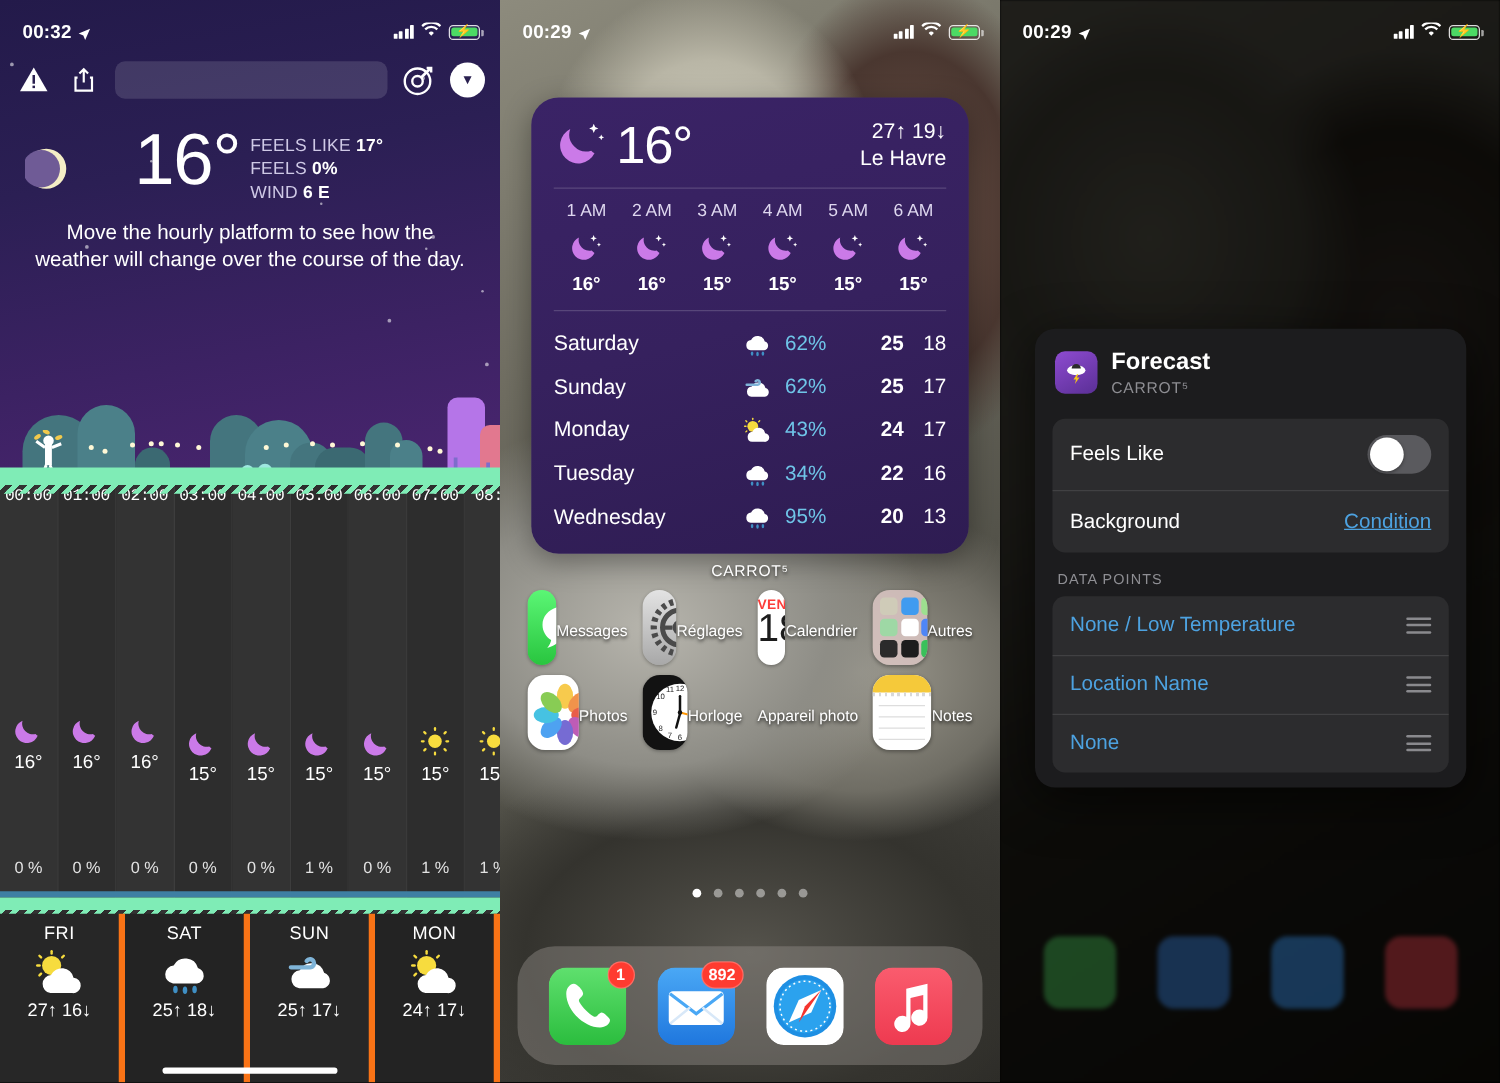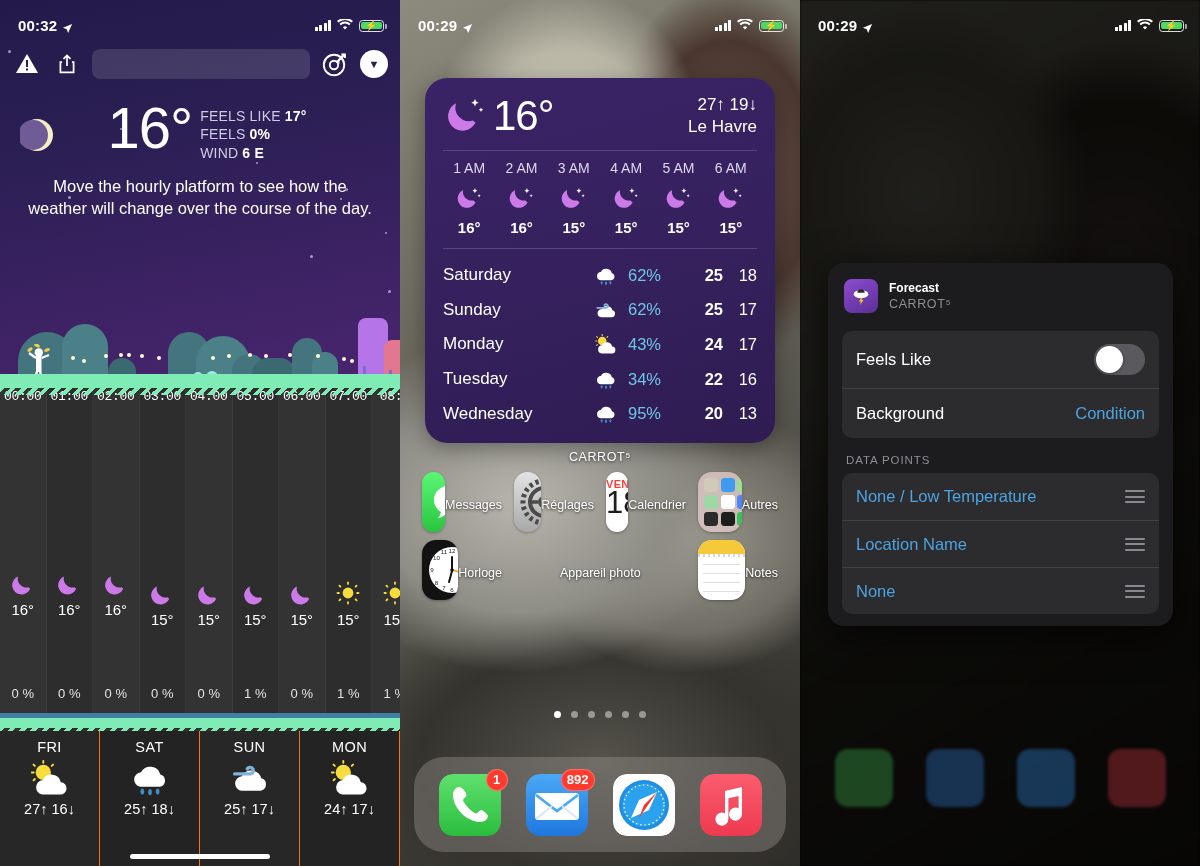--- a/index.html
+++ b/index.html
@@ -162,7 +162,7 @@
   .sheet-icon { width:34px; height:34px; border-radius:8px; flex:0 0 auto;
                 background:linear-gradient(150deg,#8e4bd0,#5a2f96); display:flex;
                 align-items:center; justify-content:center; }
-  .sheet-title { color:#fff; font-size:12px; font-weight:700; line-height:1.2; }
+  .sheet-title { color:#fff; font-size:19px; font-weight:700; line-height:1.2; }
   .sheet-sub { color:#8e8e93; font-size:12.5px; letter-spacing:.6px; margin-top:1px;}
   .card { background:#2c2c2e; border-radius:10px; margin:0 14px; }
   .crow { display:flex; align-items:center; padding:13px 14px; min-height:50px; }

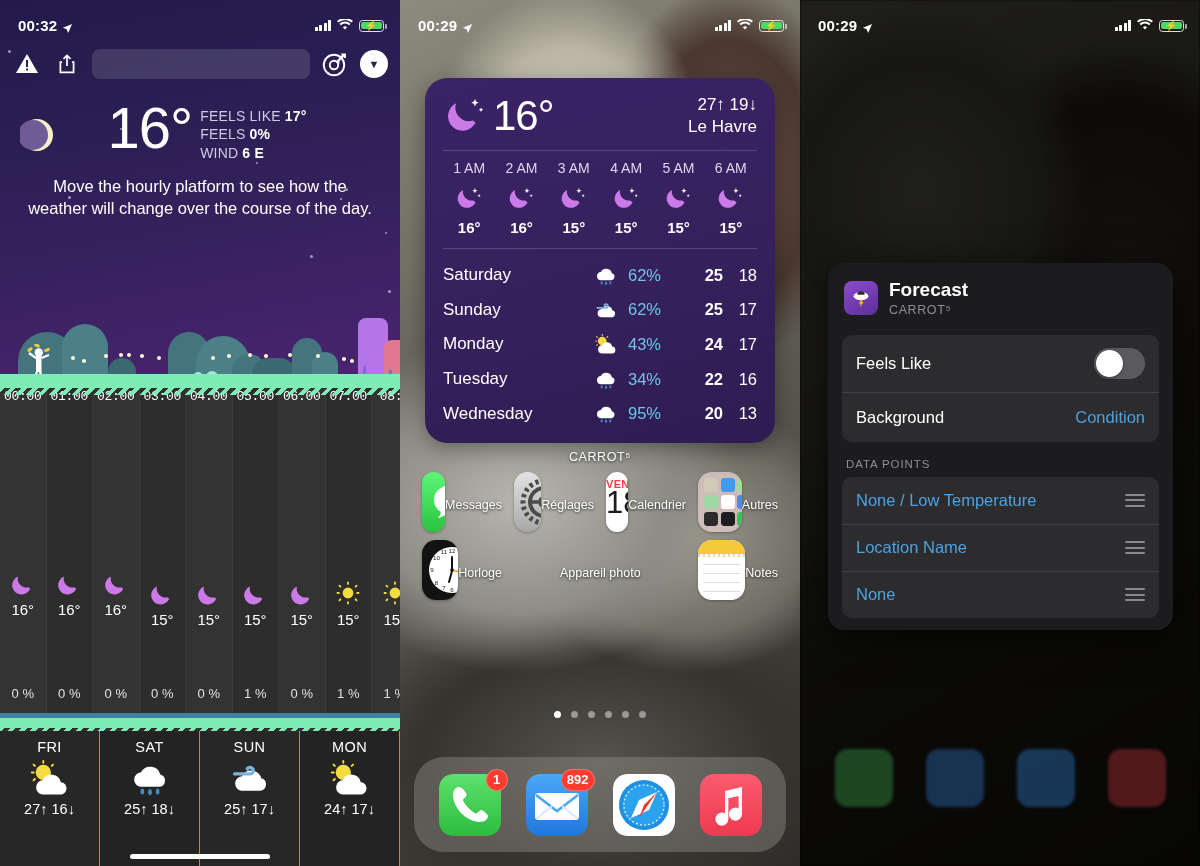--- a/index.html
+++ b/index.html
@@ -168,7 +168,7 @@
   .crow { display:flex; align-items:center; padding:13px 14px; min-height:50px; }
   .crow + .crow { border-top:.5px solid rgba(255,255,255,.1); }
   .crow .ctitle { color:#fff; font-size:16.5px; }
-  .crow .cval { margin-left:auto; color:#4da2e0; font-size:16.5px; }
+  .crow .cval { margin-left:auto; color:#4da2e0; font-size:16.5px;text-decoration:underline; }
   .toggle { margin-left:auto; width:51px; height:31px; border-radius:16px; background:#5a5a5e;
             position:relative; }
   .toggle .knob { position:absolute; left:2px; top:2px; width:27px; height:27px; border-radius:50%;

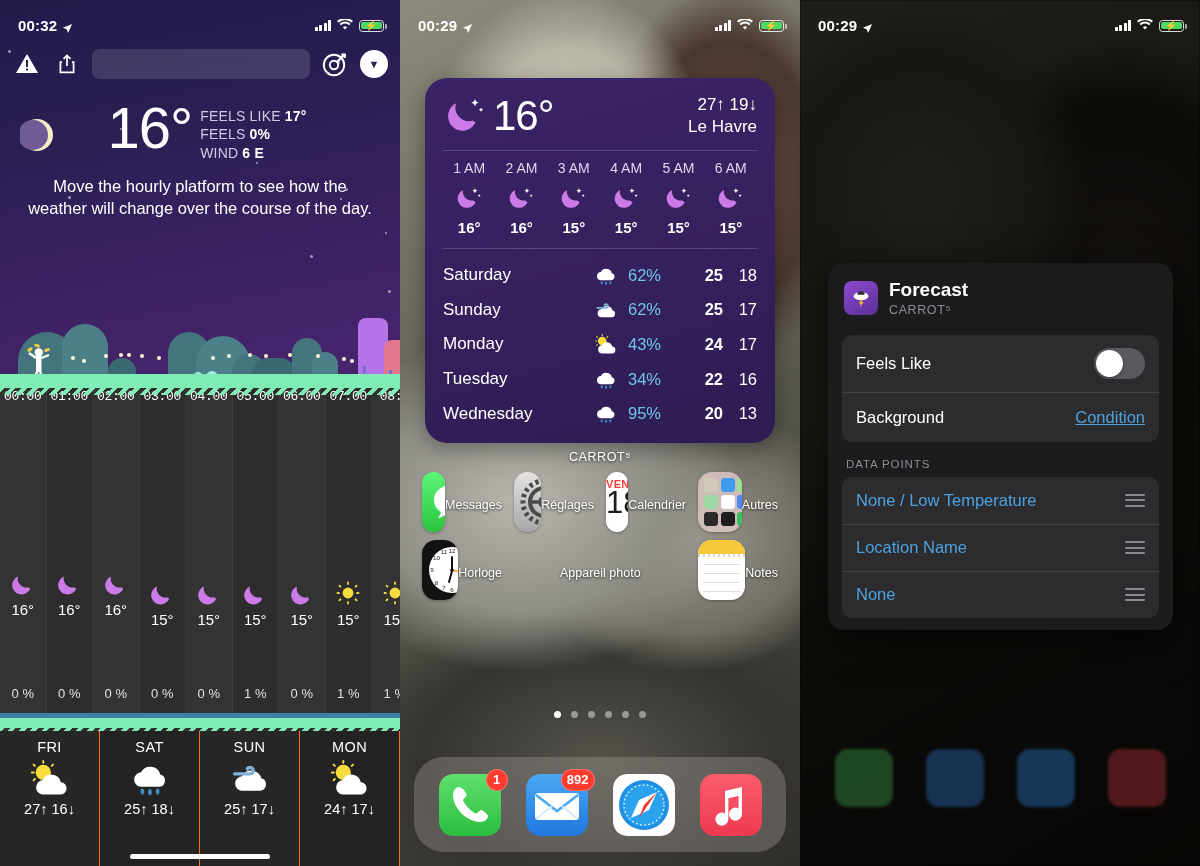--- a/index.html
+++ b/index.html
@@ -762,6 +762,24 @@
       <div class="approw" id="app-row-2">
           <div class="app">
             <div class="appicon">
+              <div style="position:absolute;inset:0;background:#fff"></div>
+              <svg viewBox="0 0 60 60" width="60" height="60" style="position:absolute;inset:0">
+                <g opacity=".92">
+                  <ellipse cx="30" cy="17" rx="6.5" ry="10" fill="#f7c63e"></ellipse>
+                  <ellipse cx="41" cy="22" rx="6.5" ry="10" fill="#f08a3c" transform="rotate(45 41 22)"></ellipse>
+                  <ellipse cx="45" cy="32" rx="10" ry="6.5" fill="#e8503a"></ellipse>
+                  <ellipse cx="41" cy="42" rx="6.5" ry="10" fill="#b94fb0" transform="rotate(-45 41 42)"></ellipse>
+                  <ellipse cx="30" cy="46" rx="6.5" ry="10" fill="#6b5fd0"></ellipse>
+                  <ellipse cx="19" cy="42" rx="6.5" ry="10" fill="#3f9bf0" transform="rotate(45 19 42)"></ellipse>
+                  <ellipse cx="15" cy="32" rx="10" ry="6.5" fill="#37bde0"></ellipse>
+                  <ellipse cx="19" cy="22" rx="6.5" ry="10" fill="#7ec846" transform="rotate(-45 19 22)"></ellipse>
+                </g>
+              </svg>
+            </div>
+            <div class="applabel">Photos</div>
+          </div>
+          <div class="app">
+            <div class="appicon">
               <div style="position:absolute;inset:0;background:#121212"></div>
               <svg viewBox="0 0 60 60" width="60" height="60" style="position:absolute;inset:0">
                 <circle cx="30" cy="30" r="23" fill="#fff"></circle>

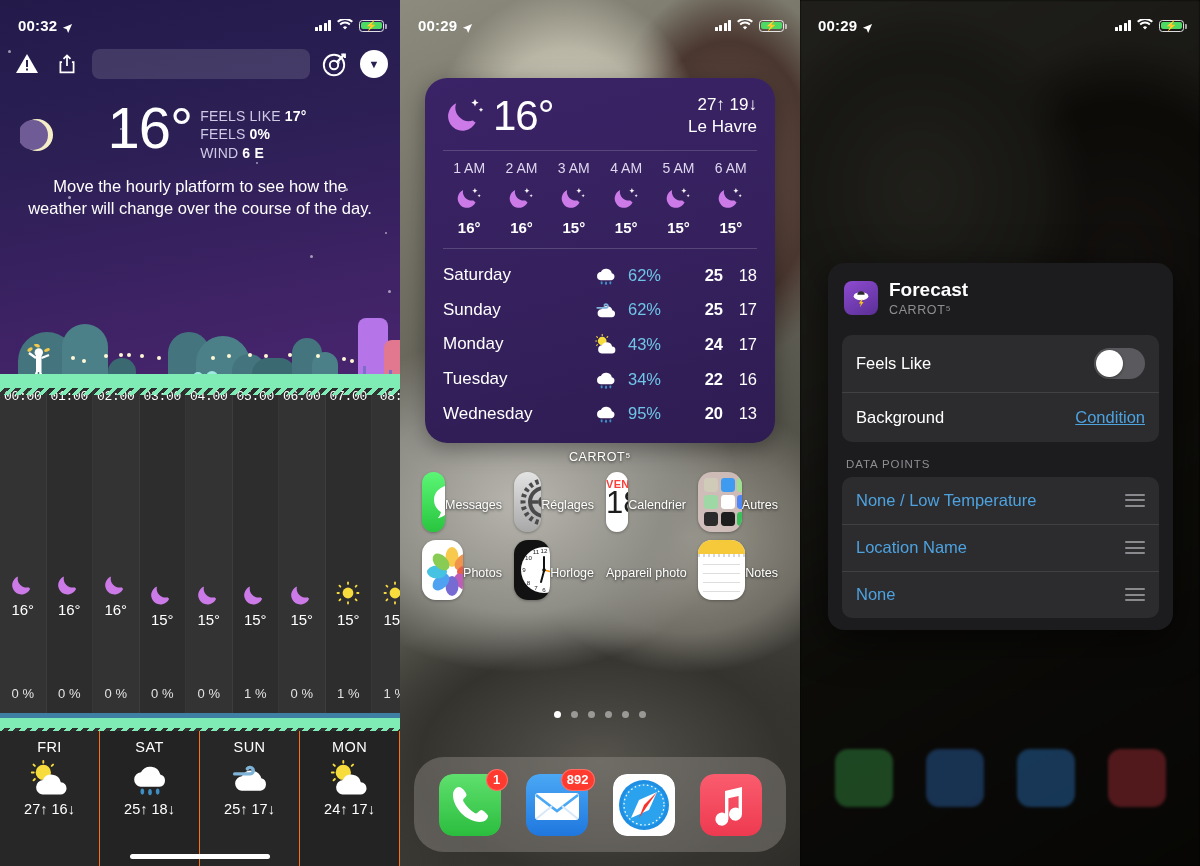--- a/index.html
+++ b/index.html
@@ -85,7 +85,7 @@
           background:repeating-linear-gradient(135deg,#7fecb6 0 4px,transparent 4px 8px); }
 
   .days { position:absolute; left:0; right:0; top:731px; bottom:0; display:flex; z-index:15; }
-  .dcol { flex:1; background:#272727; border-right:1px solid #f97316; padding-top:8px;
+  .dcol { flex:1; background:#272727; border-right:5px solid #f97316; padding-top:8px;
           display:flex; flex-direction:column; align-items:center; }
   .dcol:nth-child(even){ background:#232323; }
   .dname { color:#fff; font-size:14.5px; letter-spacing:.4px; }

